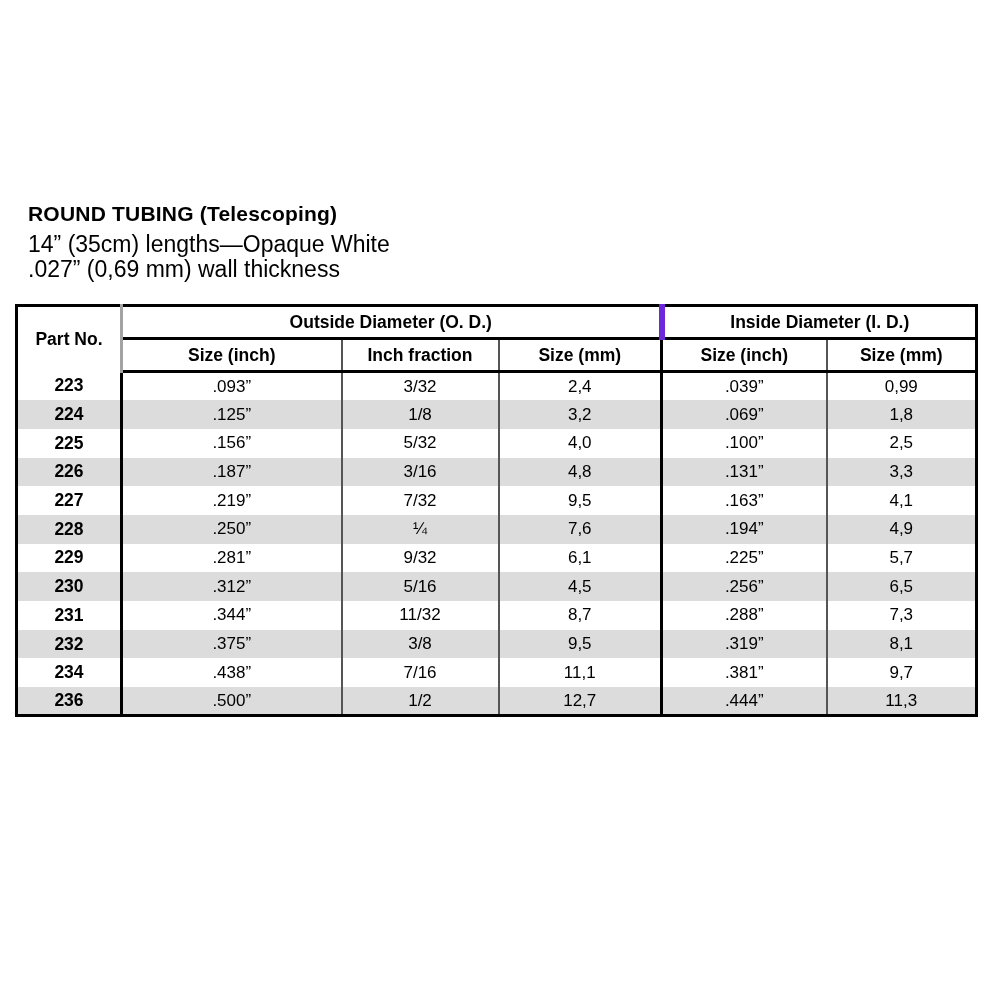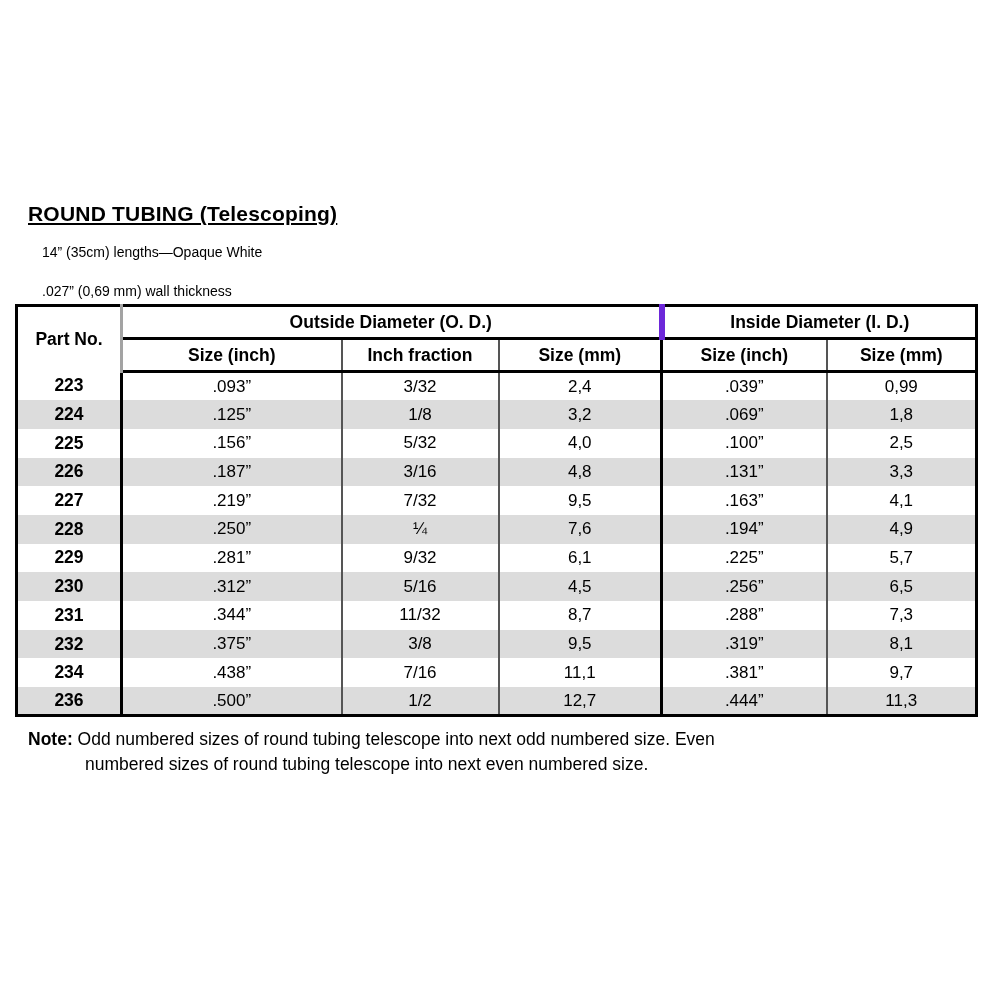--- a/index.html
+++ b/index.html
@@ -29,7 +29,6 @@
     font-weight: bold;
     letter-spacing: 0.2px;
     margin: 0 0 6px 0;
-    text-decoration: underline;
   }
   .doc-subtitle {
     font-size: 14px;

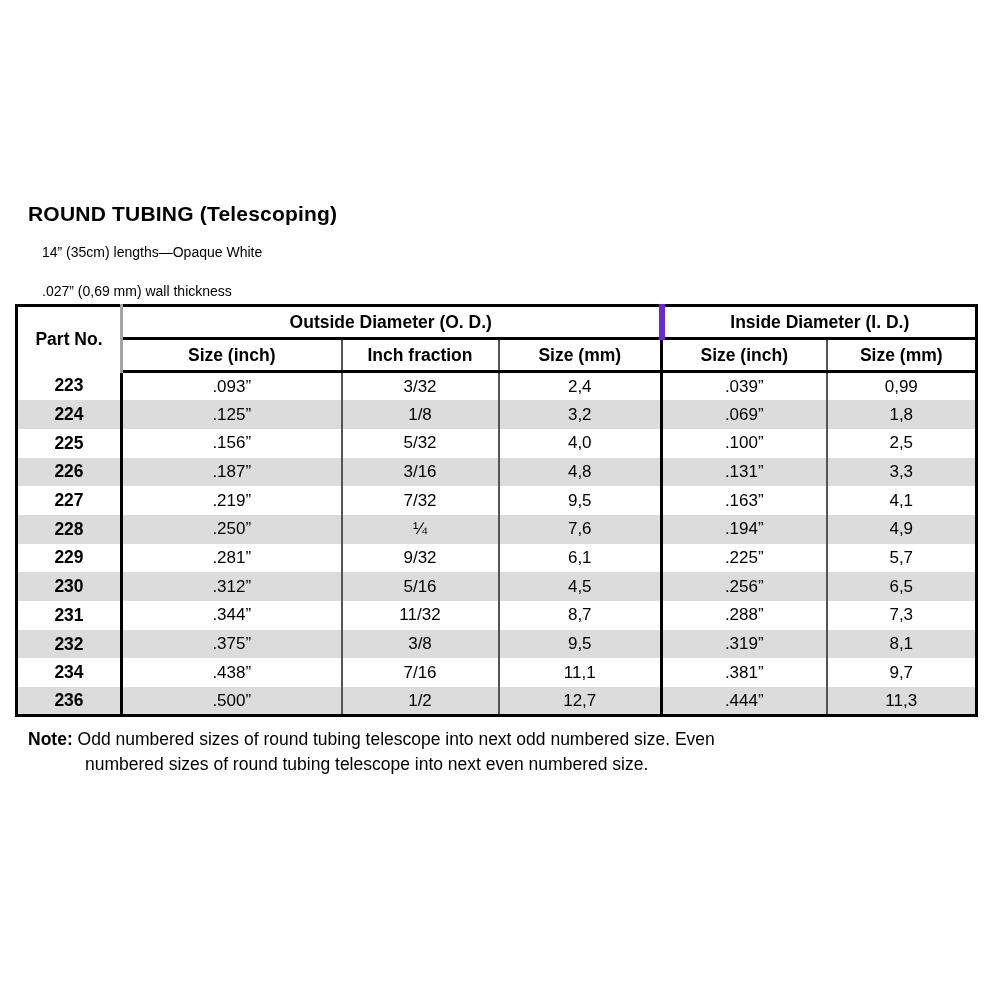--- a/index.html
+++ b/index.html
@@ -31,9 +31,9 @@
     margin: 0 0 6px 0;
   }
   .doc-subtitle {
-    font-size: 14px;
+    font-size: 23px;
     line-height: 25px;
-    margin: 14px;
+    margin: 0;
   }
   table.spec {
     position: absolute;

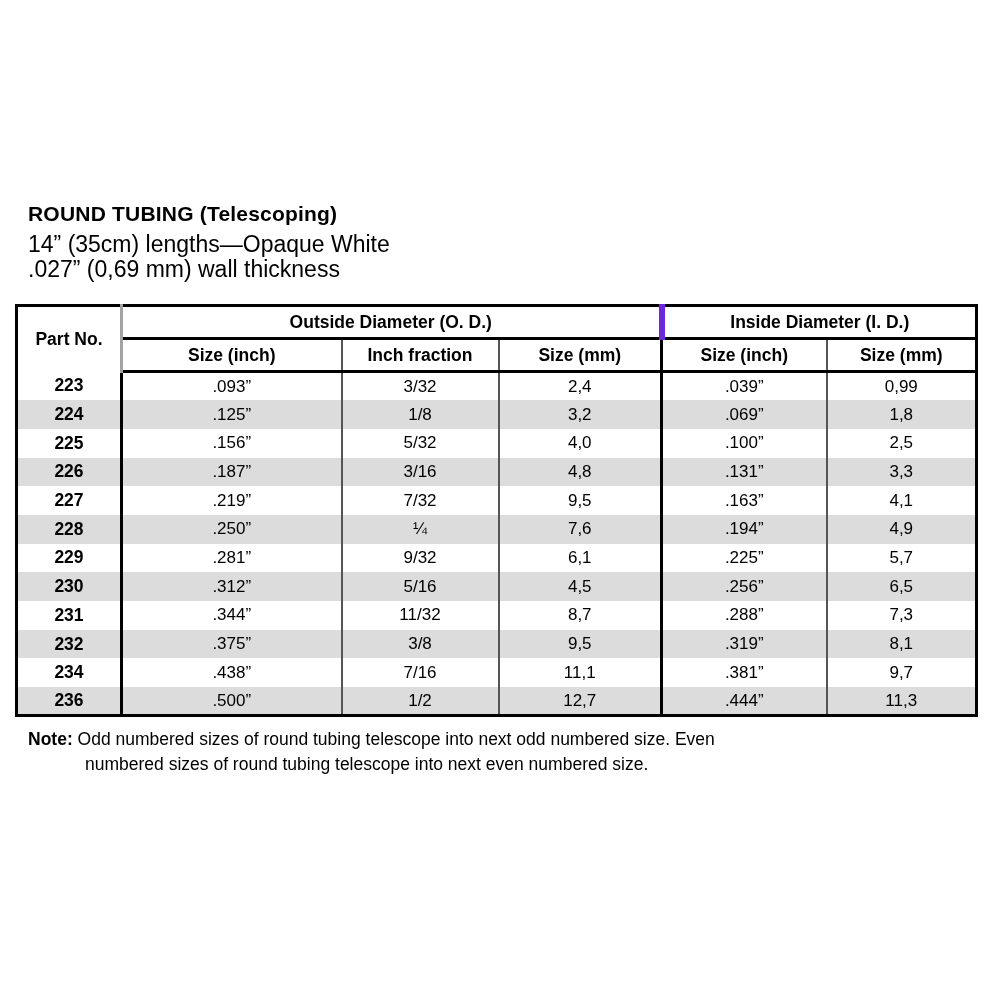--- a/index.html
+++ b/index.html
@@ -237,10 +237,6 @@
   </tbody>
   </table>
 
-  <div class="note-block">
-    <span class="note-label">Note:</span>
-    <span>Odd numbered sizes of round tubing telescope into next odd numbered size. Even numbered sizes of round tubing telescope into next even numbered size.</span>
-  </div>
 
 </div>
 

